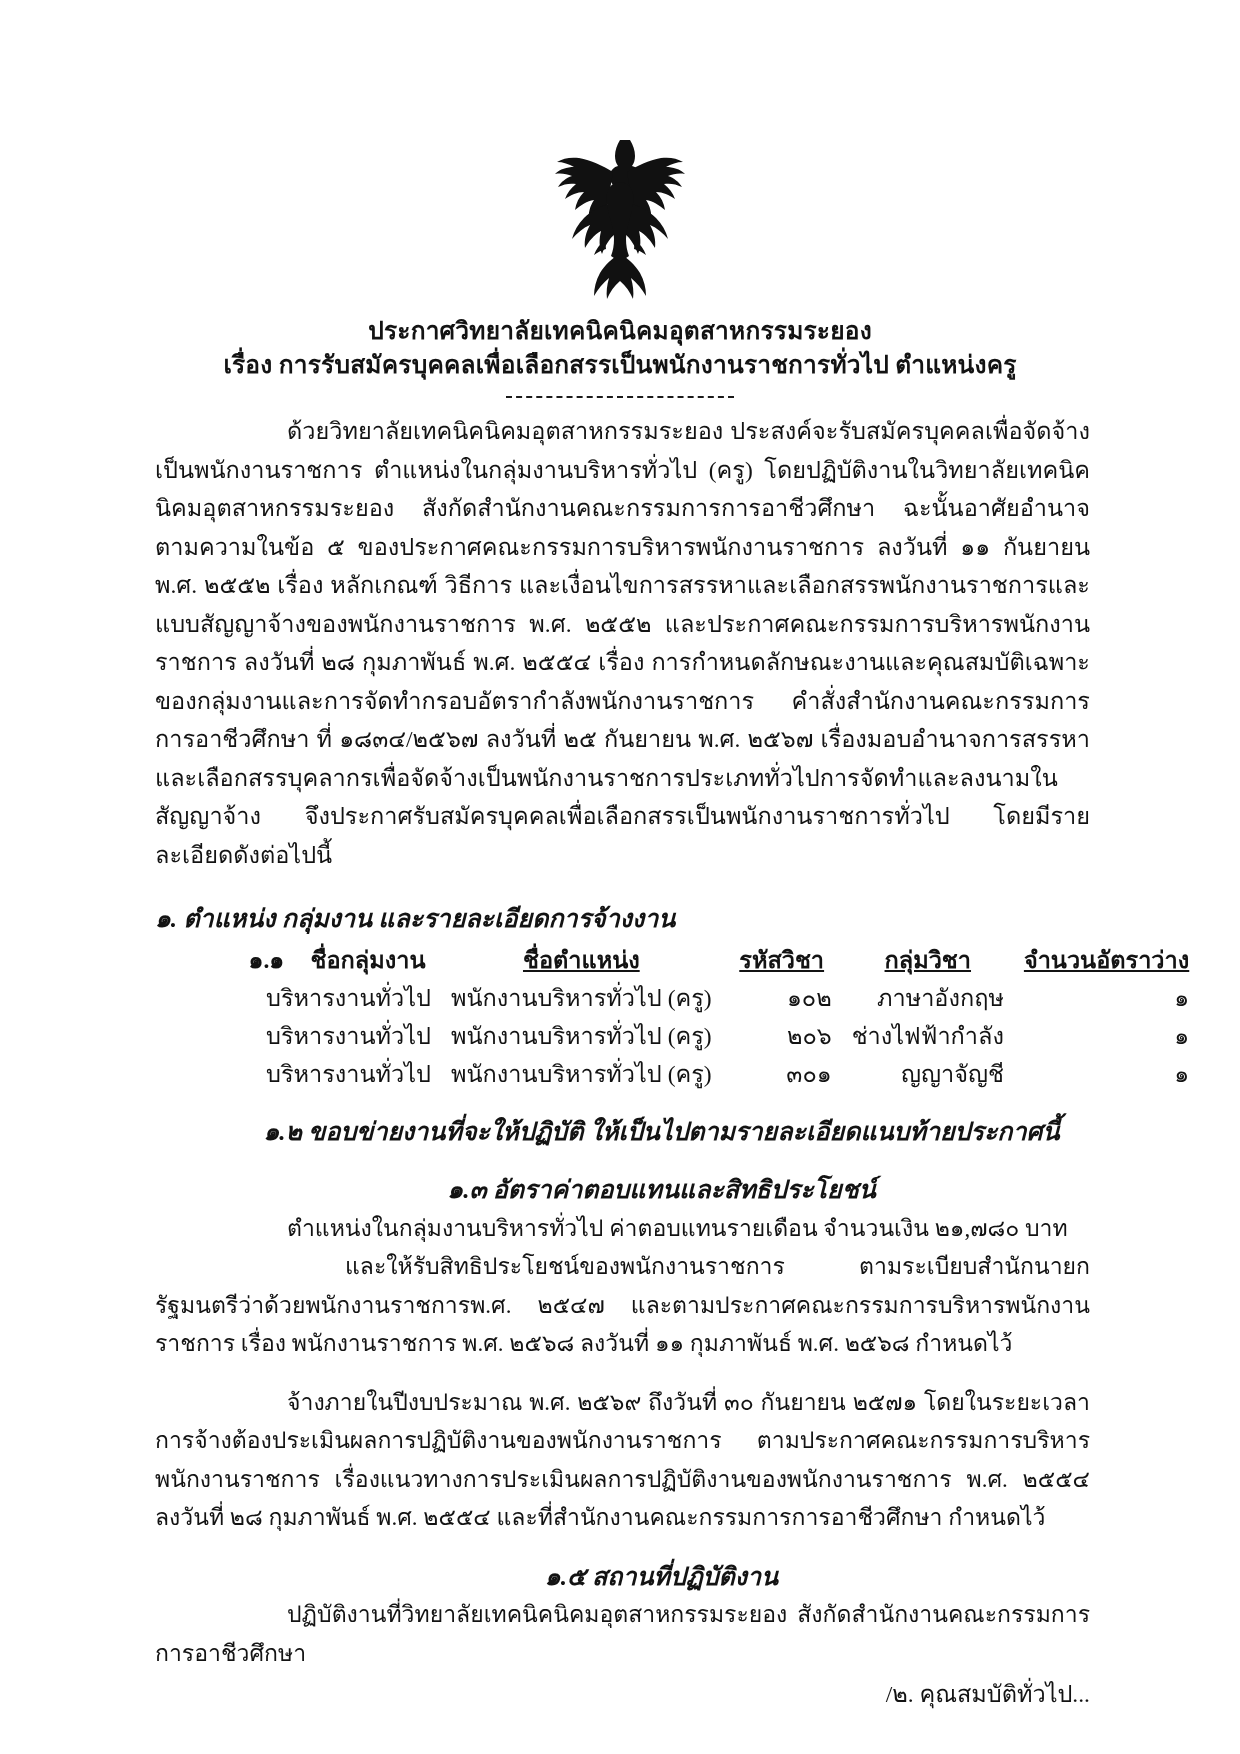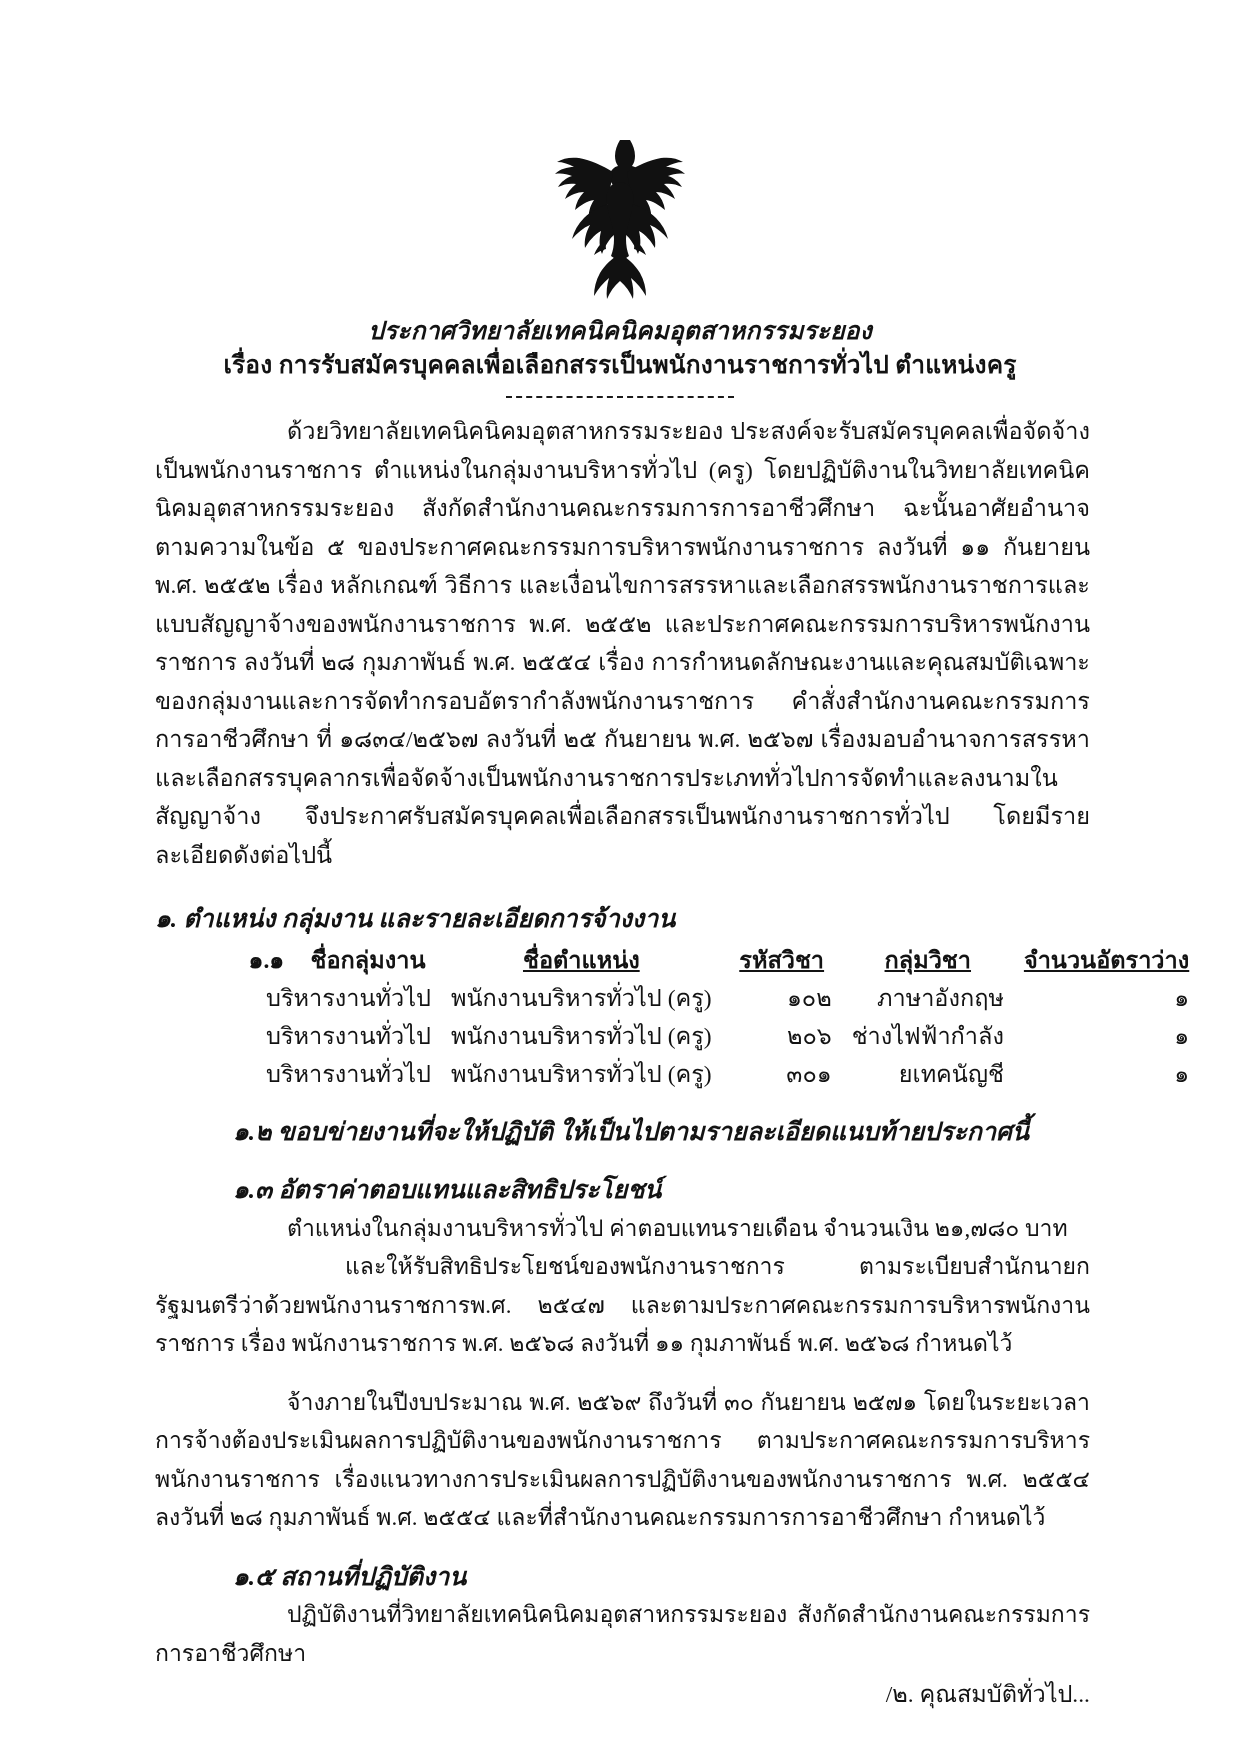--- a/index.html
+++ b/index.html
@@ -43,7 +43,6 @@
     font-weight: 700;
     margin-top: 14px;
     letter-spacing: .2px;
-    font-style: italic;
   }
   .doc-subheading {
     text-align: center;

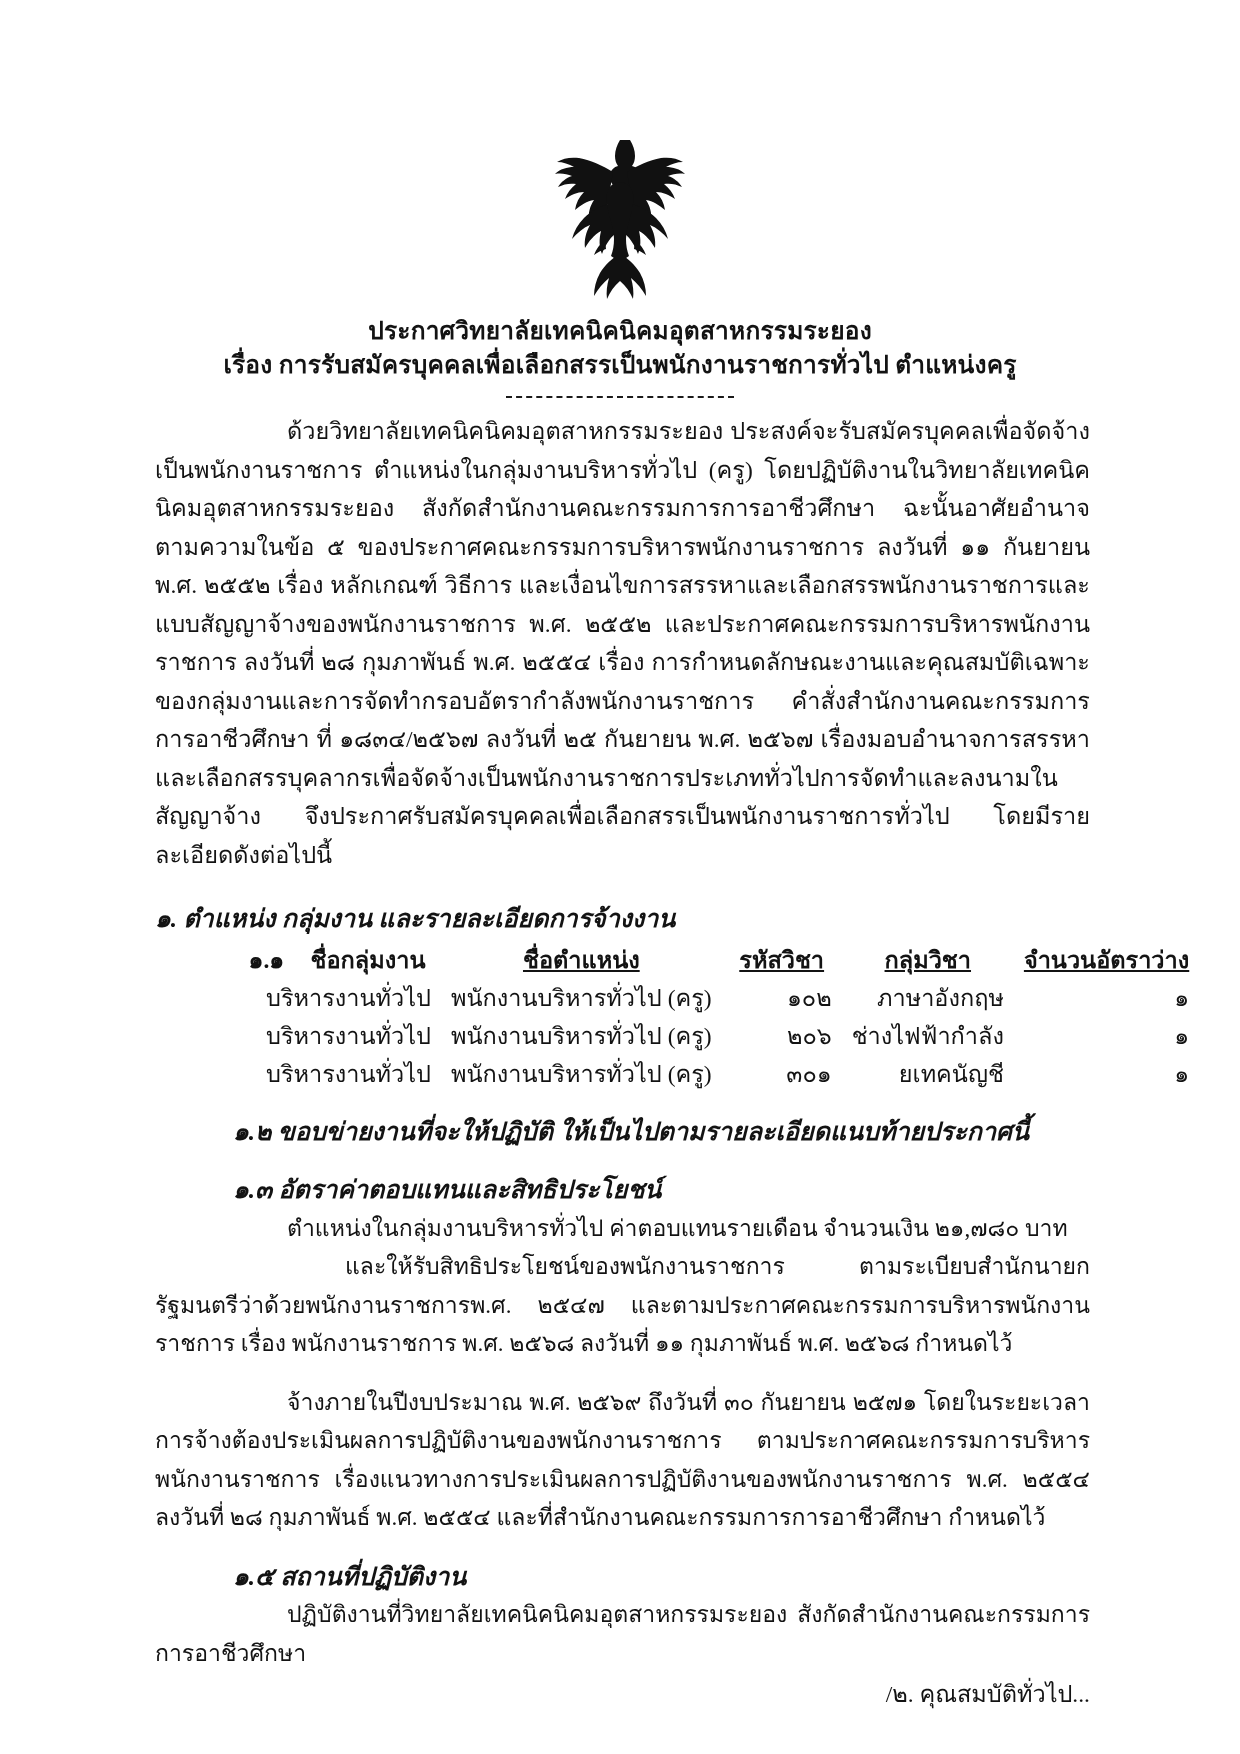--- a/index.html
+++ b/index.html
@@ -240,7 +240,7 @@
             <td class="col-group">บริหารงานทั่วไป</td>
             <td class="col-title">พนักงานบริหารทั่วไป (ครู)</td>
             <td class="col-code">๓๐๑</td>
-            <td class="col-subject">ยเทคนัญชี</td>
+            <td class="col-subject">ญญาจัญชี</td>
             <td class="col-count">๑</td>
           </tr>
         </tbody>

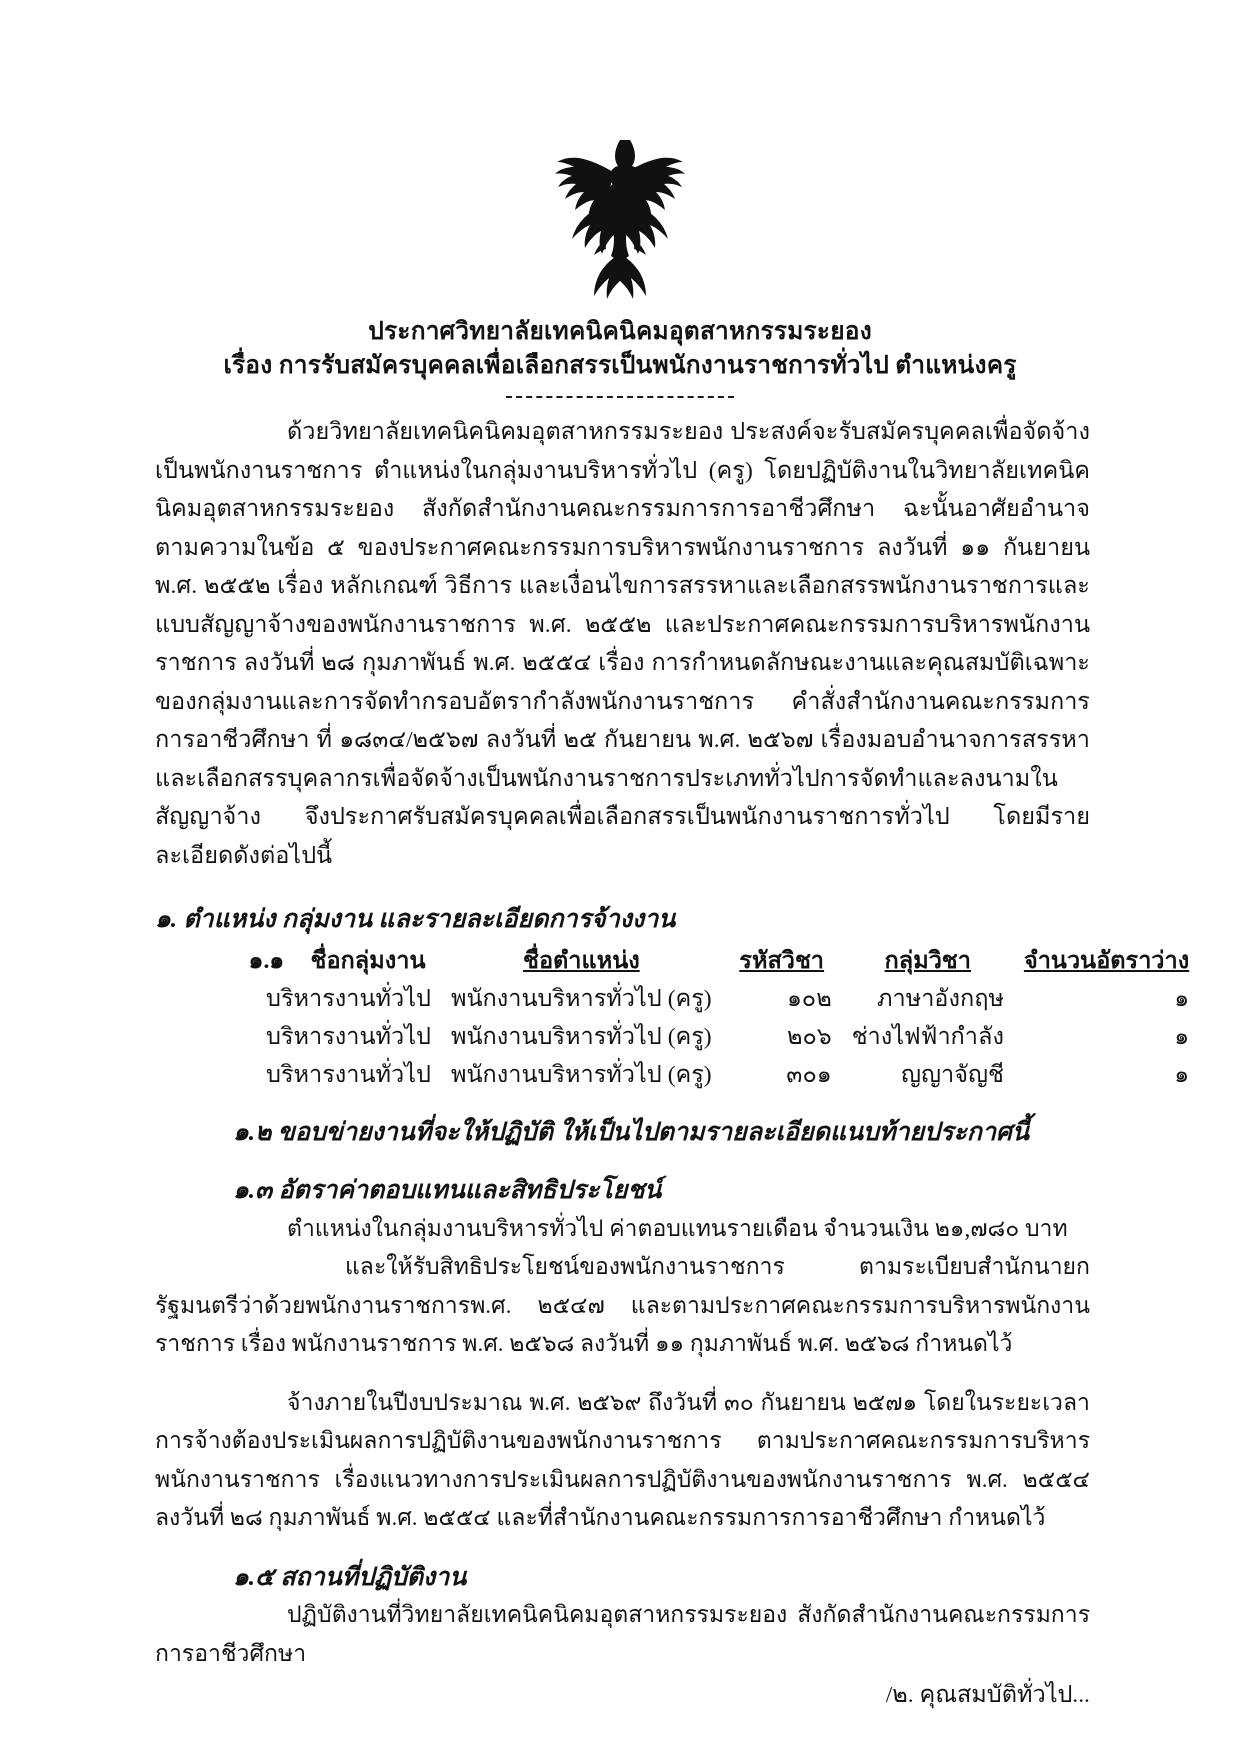--- a/index.html
+++ b/index.html
@@ -87,7 +87,7 @@
     font-style: italic;
   }
   .sec-title.lvl1 { padding-left: 0; }
-  .sec-title.lvl2 { padding-left: 78px; }
+  .sec-title.lvl2 { padding-left: 78px; text-align: center; }
 
   .sub-para {
     font-size: 23px;

